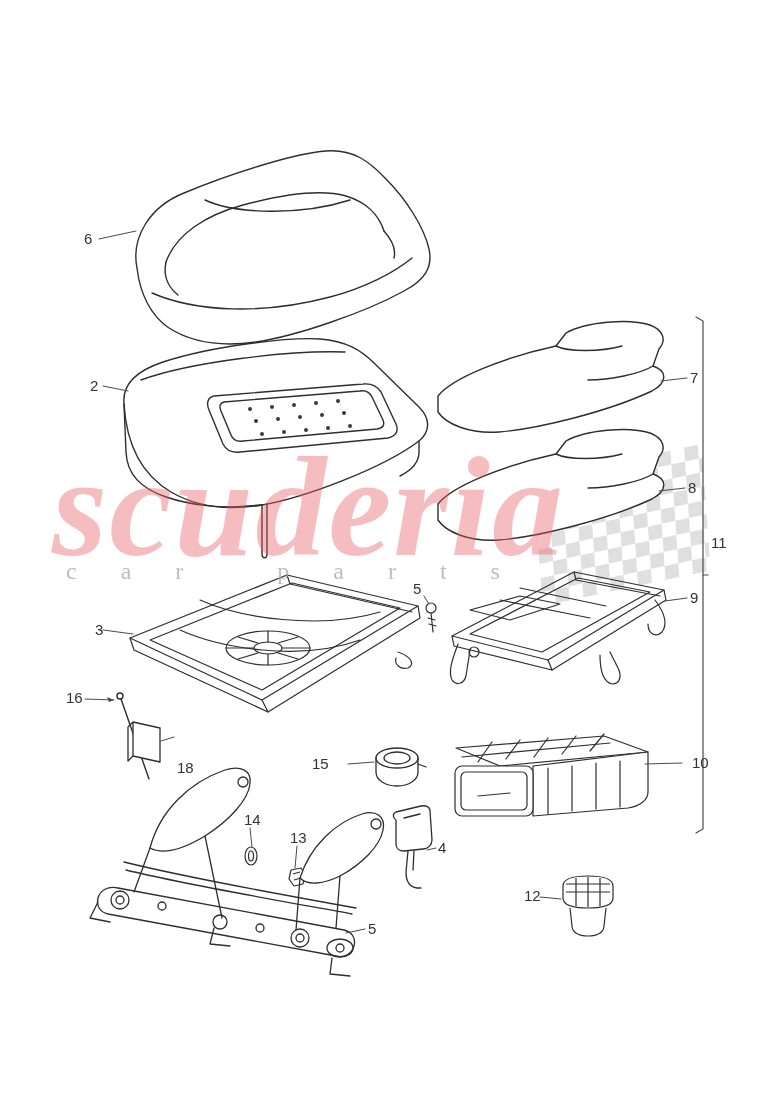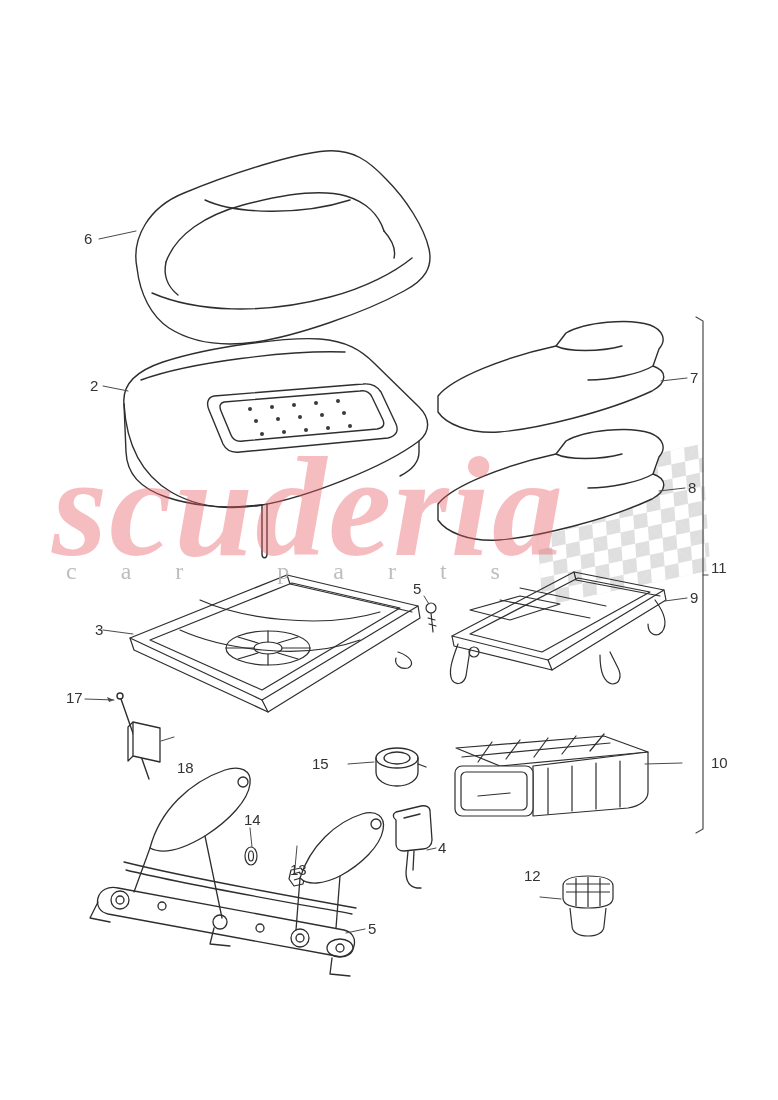--- a/index.html
+++ b/index.html
@@ -233,7 +233,7 @@
   <span class="callout" style="left:90px;top:378px">2</span>
   <span class="callout" style="left:690px;top:370px">7</span>
   <span class="callout" style="left:688px;top:480px">8</span>
-  <span class="callout" style="left:711px;top:560px">11</span>
+  <span class="callout" style="left:711px;top:535px">11</span>
   <span class="callout" style="left:95px;top:622px">3</span>
   <span class="callout" style="left:413px;top:581px">5</span>
   <span class="callout" style="left:690px;top:590px">9</span>

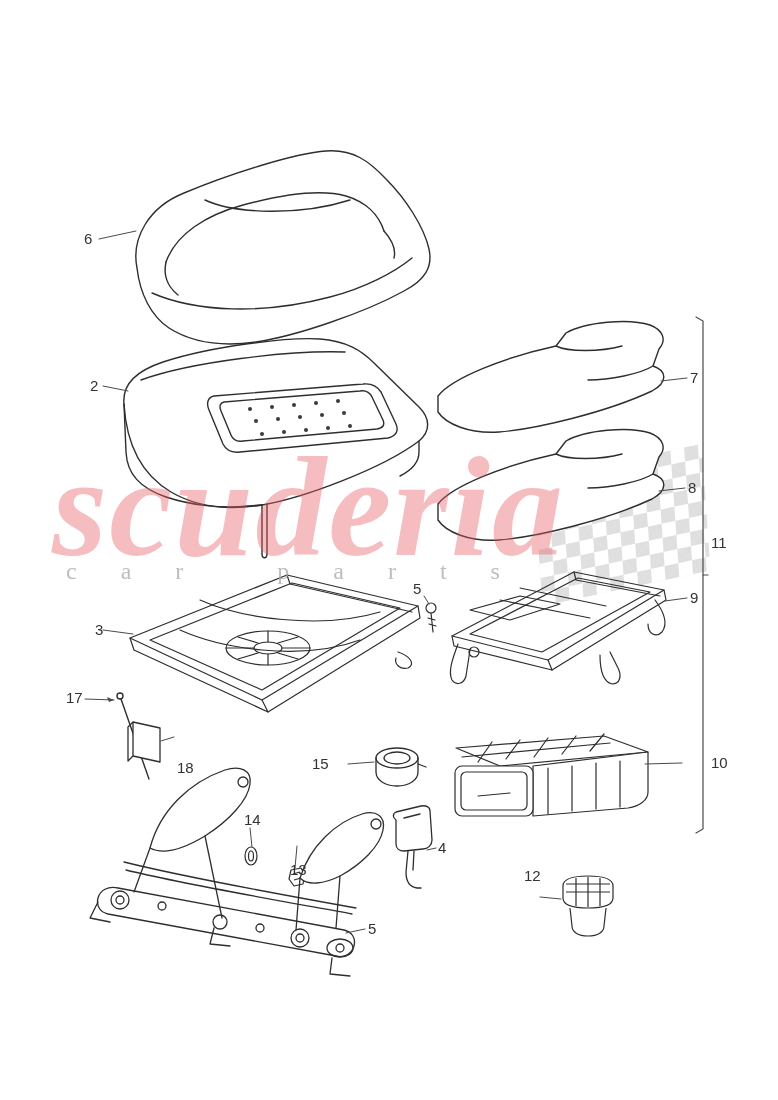--- a/index.html
+++ b/index.html
@@ -237,7 +237,7 @@
   <span class="callout" style="left:95px;top:622px">3</span>
   <span class="callout" style="left:413px;top:581px">5</span>
   <span class="callout" style="left:690px;top:590px">9</span>
-  <span class="callout" style="left:66px;top:690px">17</span>
+  <span class="callout" style="left:66px;top:690px">16</span>
   <span class="callout" style="left:177px;top:760px">18</span>
   <span class="callout" style="left:312px;top:756px">15</span>
   <span class="callout" style="left:711px;top:755px">10</span>

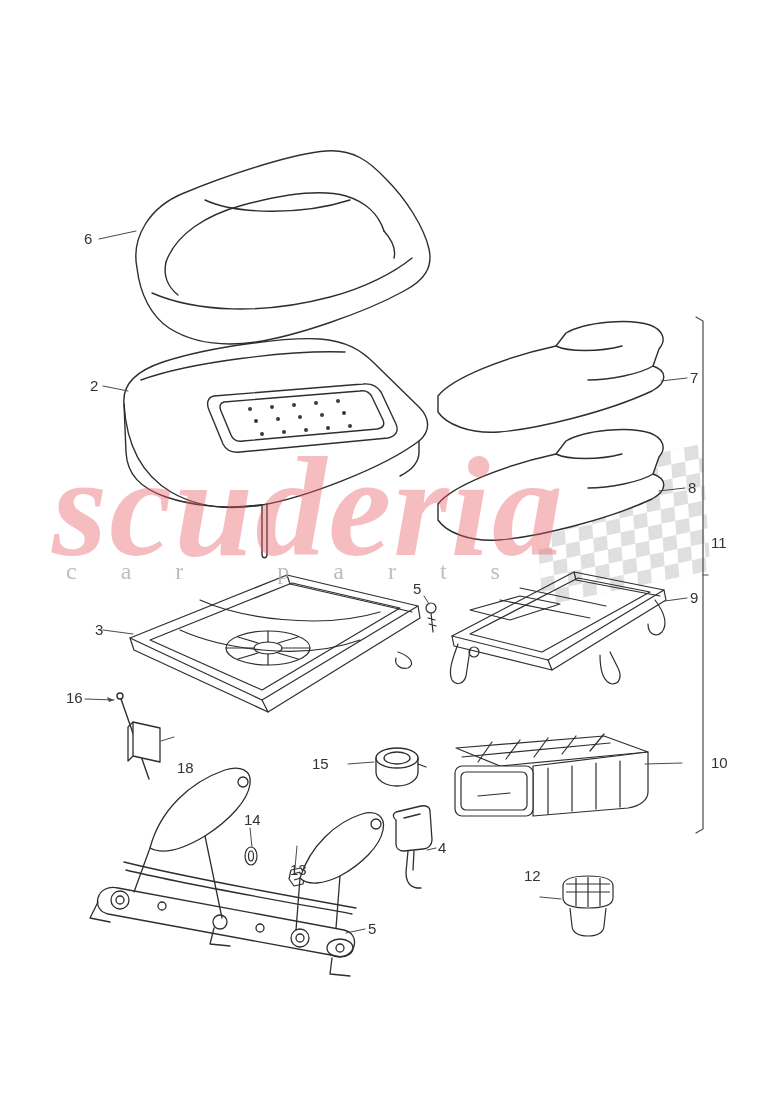--- a/index.html
+++ b/index.html
@@ -240,7 +240,7 @@
   <span class="callout" style="left:66px;top:690px">16</span>
   <span class="callout" style="left:177px;top:760px">18</span>
   <span class="callout" style="left:312px;top:756px">15</span>
-  <span class="callout" style="left:711px;top:755px">10</span>
+  <span class="callout" style="left:692px;top:755px">10</span>
   <span class="callout" style="left:244px;top:812px">14</span>
   <span class="callout" style="left:290px;top:862px">13</span>
   <span class="callout" style="left:438px;top:840px">4</span>

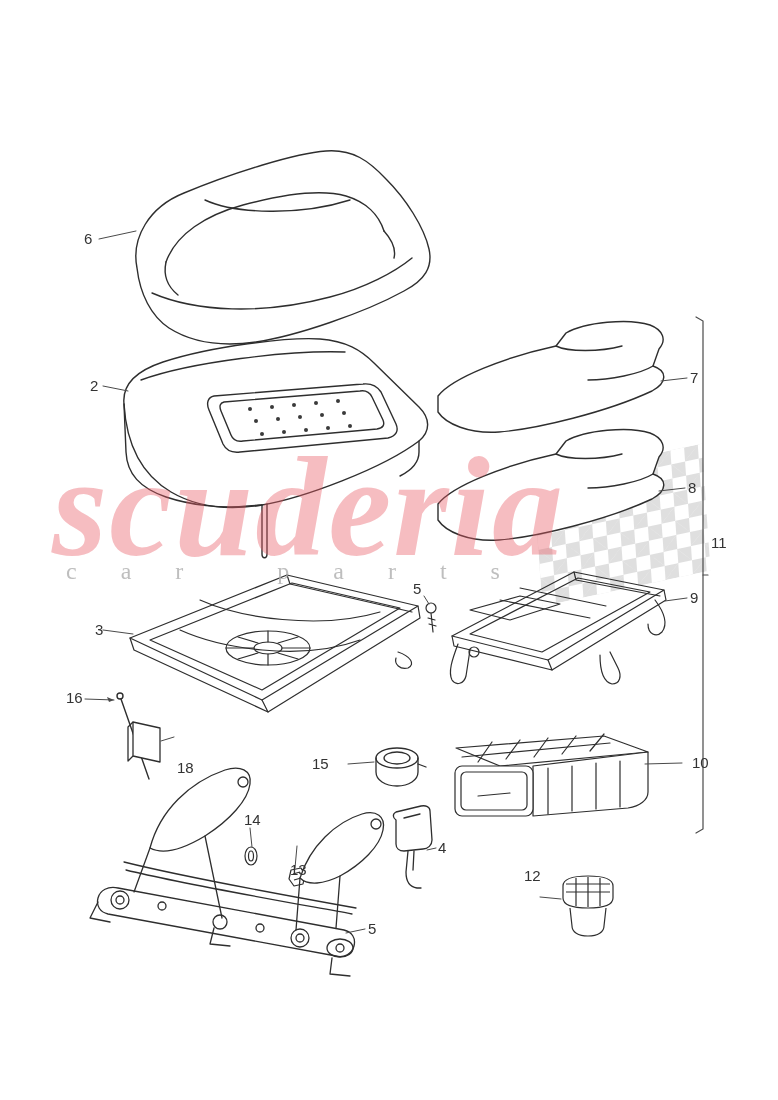--- a/index.html
+++ b/index.html
@@ -242,7 +242,7 @@
   <span class="callout" style="left:312px;top:756px">15</span>
   <span class="callout" style="left:692px;top:755px">10</span>
   <span class="callout" style="left:244px;top:812px">14</span>
-  <span class="callout" style="left:290px;top:862px">13</span>
+  <span class="callout" style="left:290px;top:830px">13</span>
   <span class="callout" style="left:438px;top:840px">4</span>
   <span class="callout" style="left:368px;top:921px">5</span>
   <span class="callout" style="left:524px;top:868px">12</span>

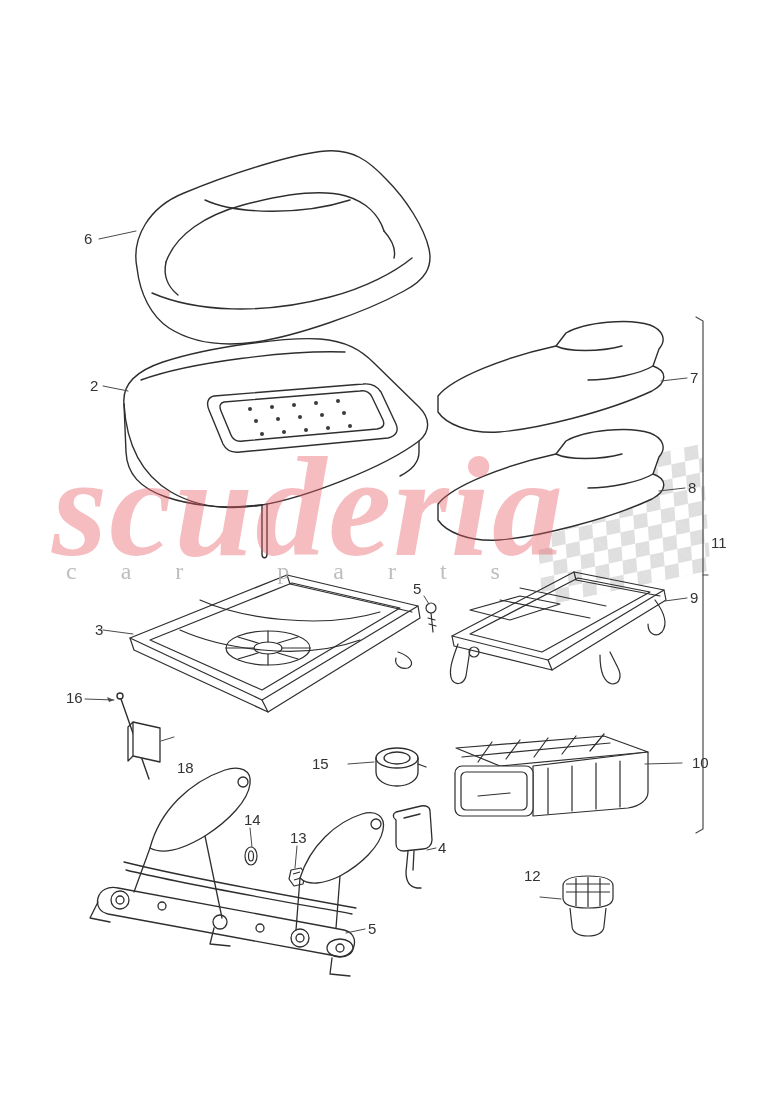--- a/index.html
+++ b/index.html
@@ -245,7 +245,7 @@
   <span class="callout" style="left:290px;top:830px">13</span>
   <span class="callout" style="left:438px;top:840px">4</span>
   <span class="callout" style="left:368px;top:921px">5</span>
-  <span class="callout" style="left:524px;top:868px">12</span>
+  <span class="callout" style="left:524px;top:888px">12</span>
 </div>
 
 </body></html>

